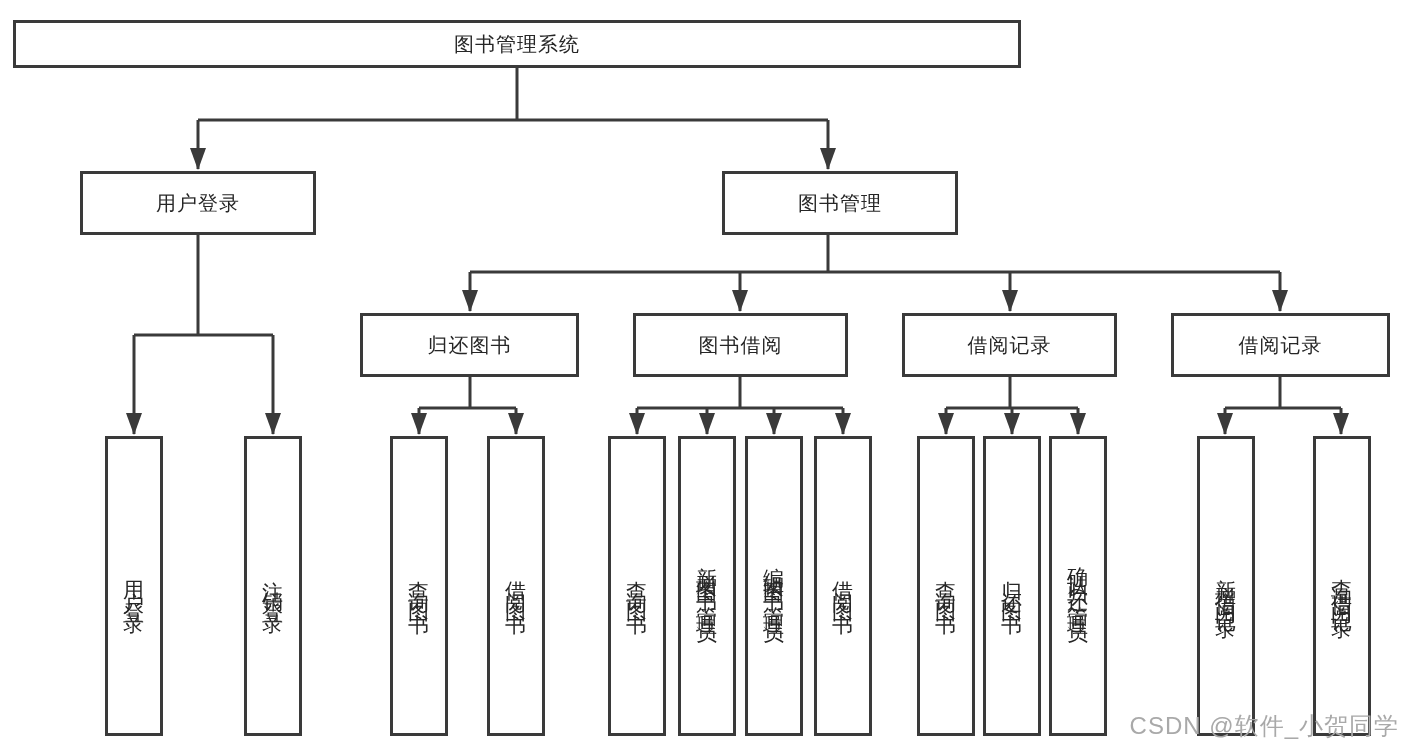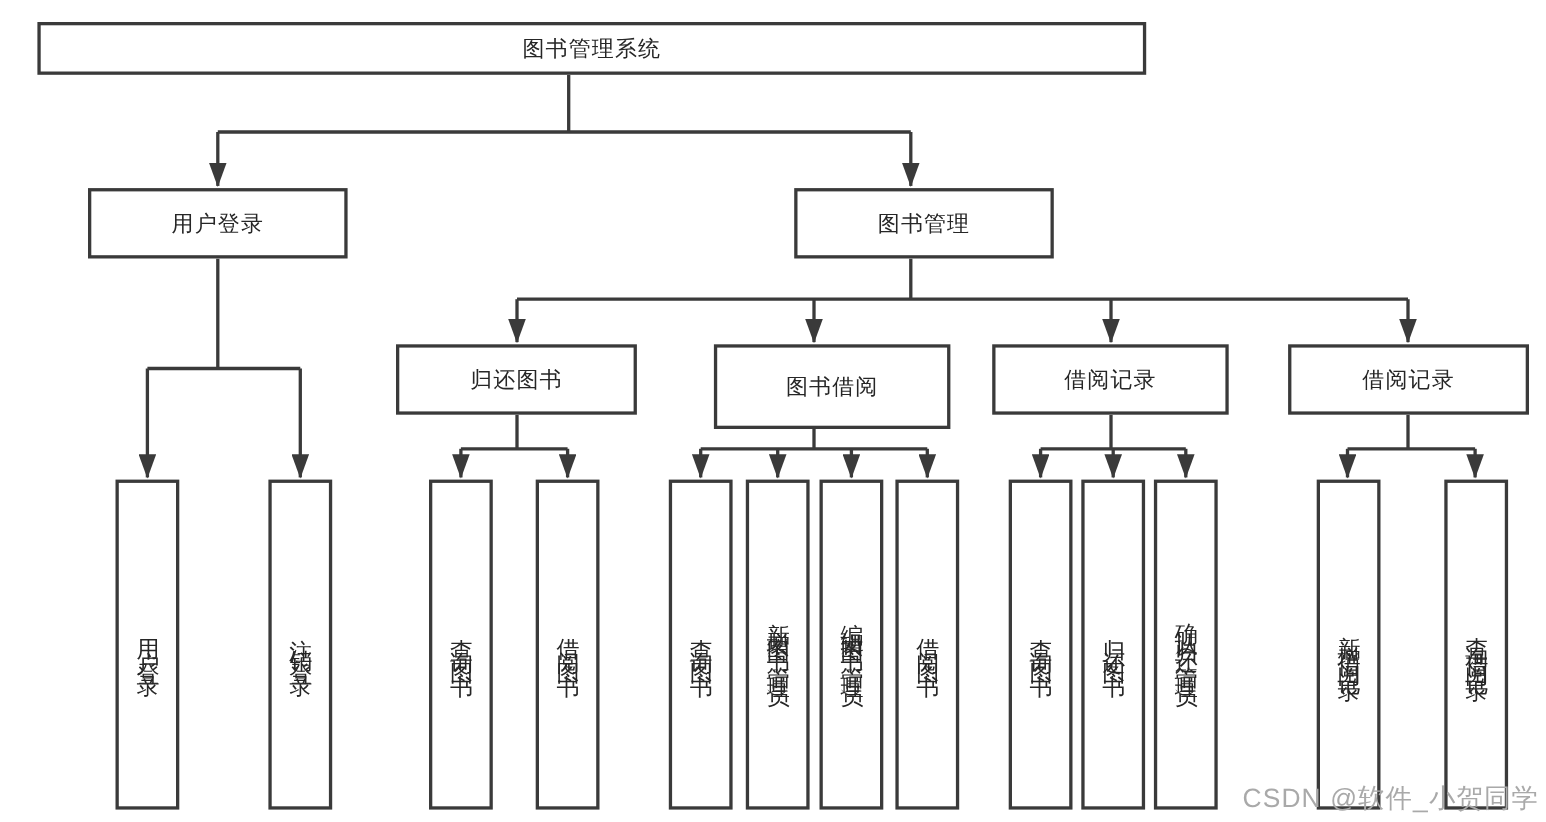--- a/index.html
+++ b/index.html
@@ -50,7 +50,7 @@
   .sp6 { letter-spacing: 8px; }
   .sp9 { letter-spacing: 8px; }
   
-  .n-root        { left: 13px;   top: 20px;  width: 1008px; height: 48px; margin-left: 21px; }
+  .n-root        { left: 13px;   top: 20px;  width: 1008px; height: 48px; }
   .n-user-login  { left: 80px;   top: 171px; width: 236px;  height: 64px; }
   .n-book-mgmt   { left: 722px;  top: 171px; width: 236px;  height: 64px; }
   .n-new-rec     { left: 360px;  top: 313px; width: 219px;  height: 64px; }

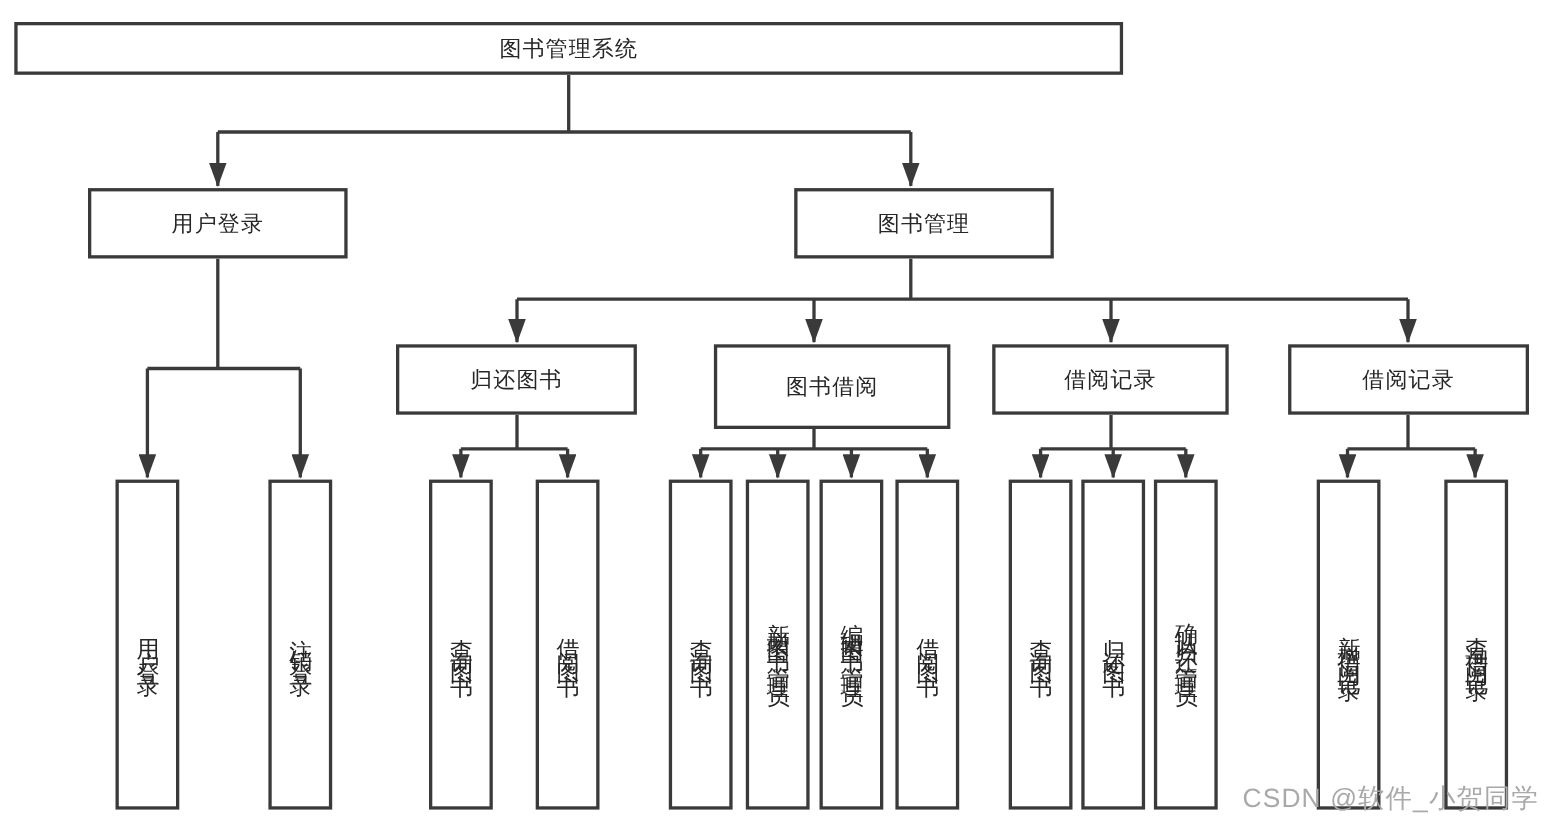--- a/index.html
+++ b/index.html
@@ -54,7 +54,7 @@
   .n-user-login  { left: 80px;   top: 171px; width: 236px;  height: 64px; }
   .n-book-mgmt   { left: 722px;  top: 171px; width: 236px;  height: 64px; }
   .n-new-rec     { left: 360px;  top: 313px; width: 219px;  height: 64px; }
-  .n-borrow      { left: 633px;  top: 313px; width: 215px;  height: 77px; margin-left: 16px; }
+  .n-borrow      { left: 633px;  top: 313px; width: 215px;  height: 64px; }
   .n-current     { left: 902px;  top: 313px; width: 215px;  height: 64px; }
   .n-record      { left: 1171px; top: 313px; width: 219px;  height: 64px; }
   .l-1  { left: 105px; }

